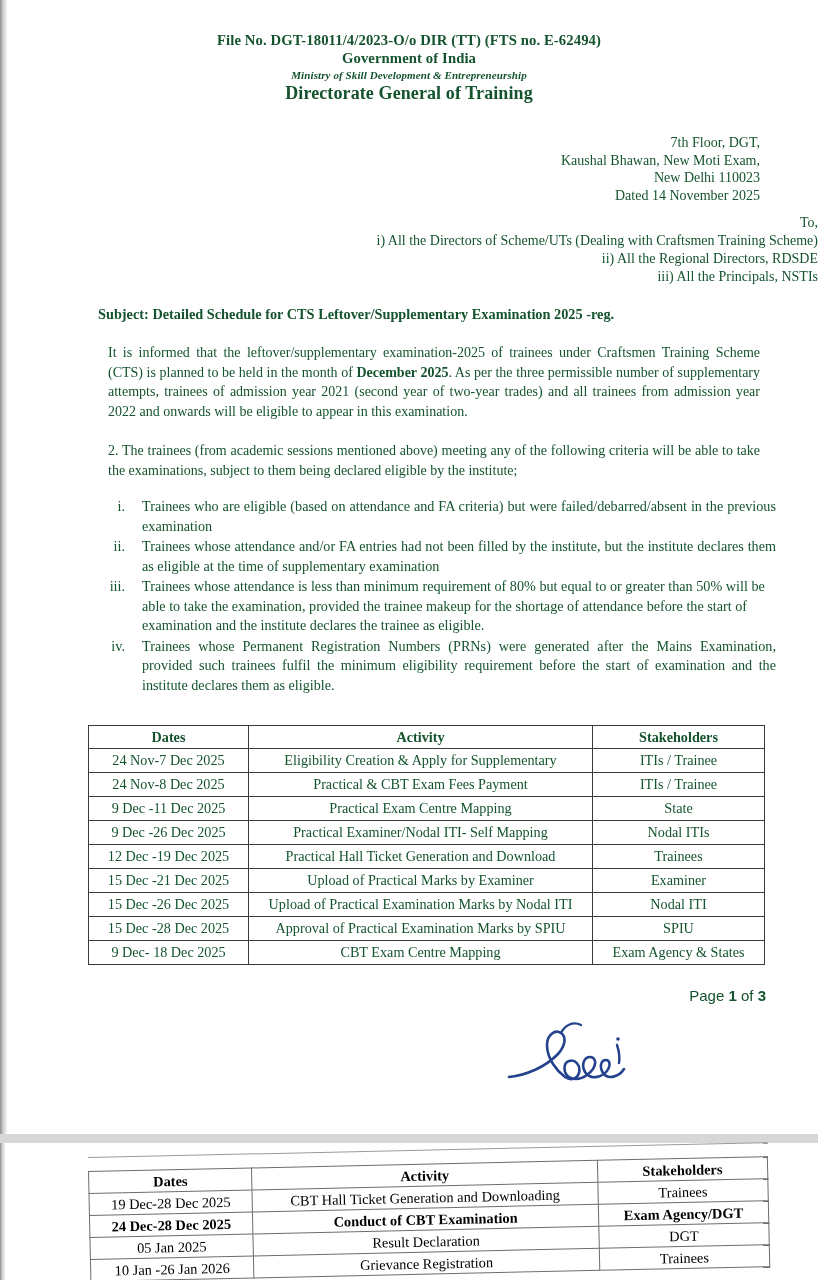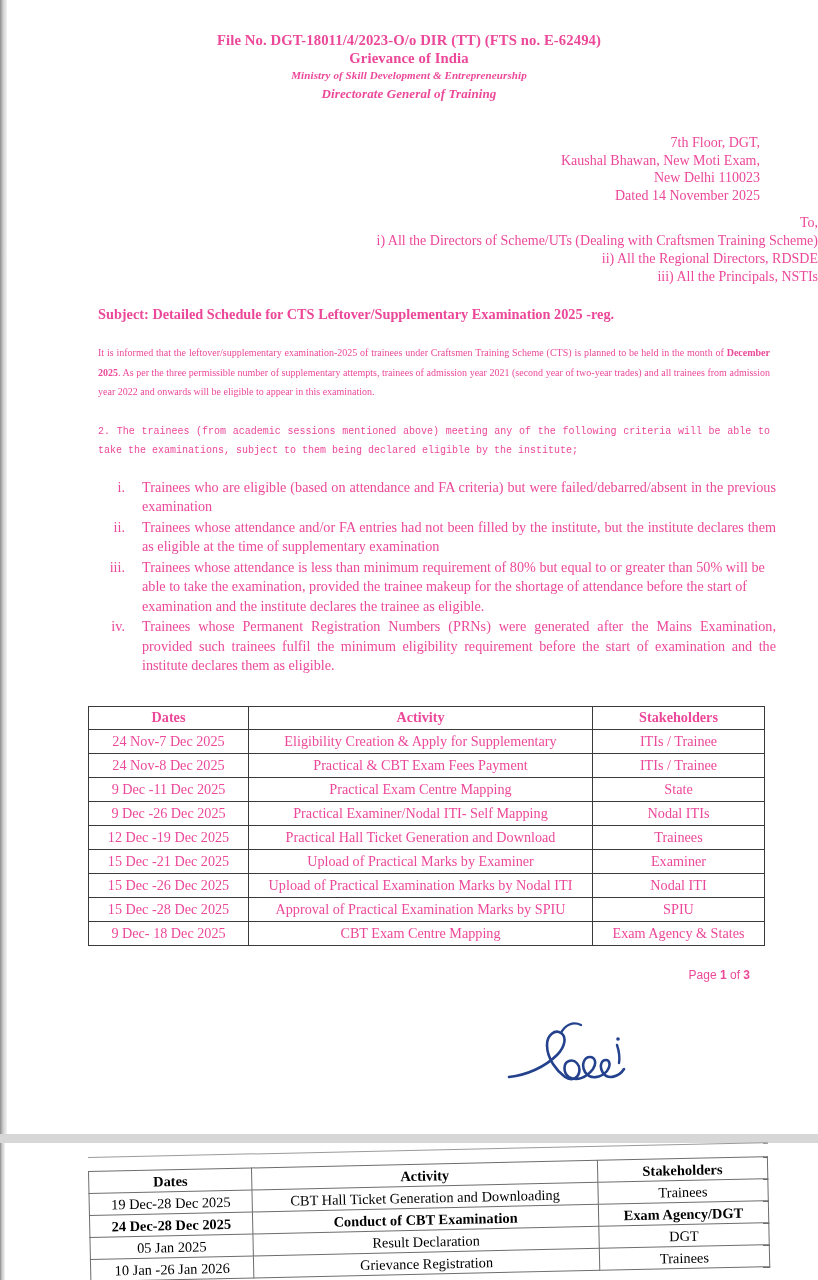--- a/index.html
+++ b/index.html
@@ -43,7 +43,7 @@
 
   .content {
     position: relative;
-    color: #ec4899;
+    color: #14532d;
   }
 
   

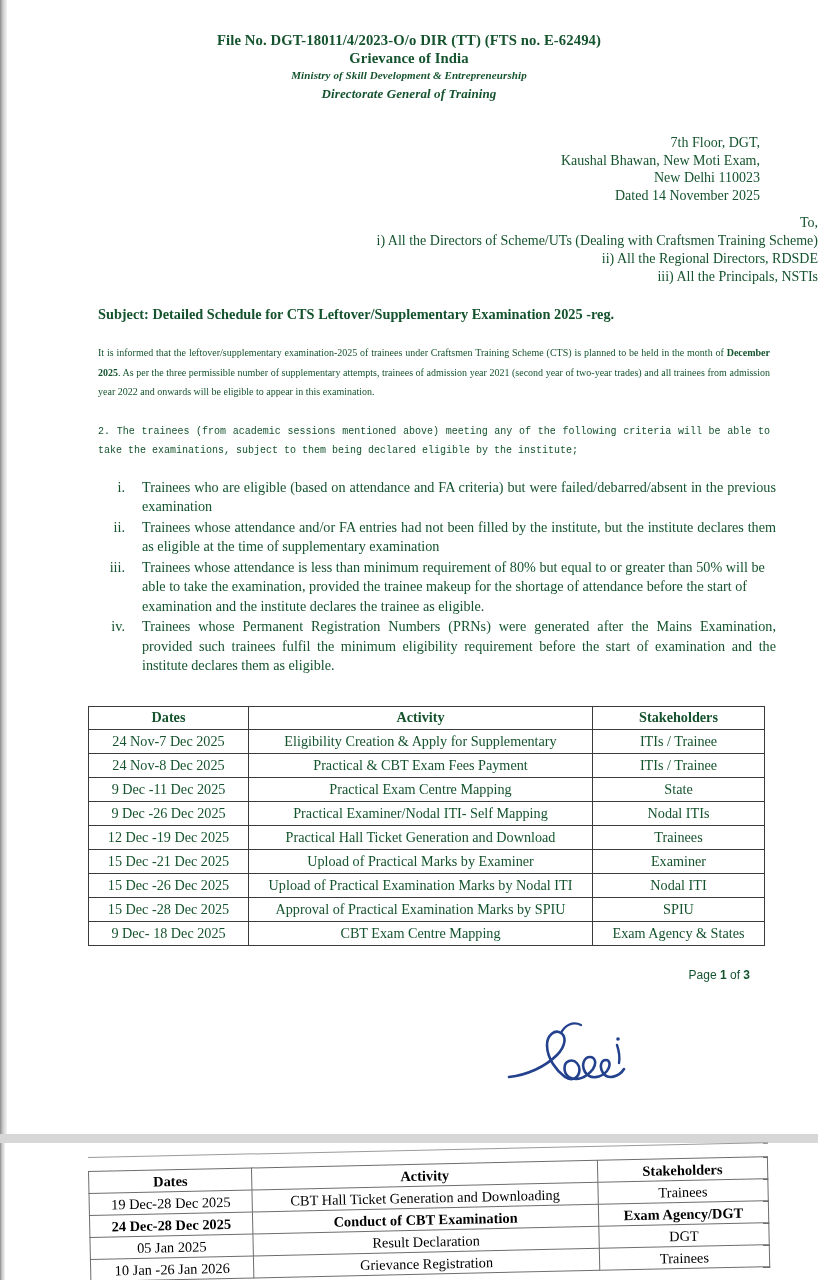--- a/index.html
+++ b/index.html
@@ -250,7 +250,7 @@
 
     <div class="masthead">
       <div class="l1">File No. DGT-18011/4/2023-O/o DIR (TT) (FTS no. E-62494)</div>
-      <div class="l2">Grievance of India</div>
+      <div class="l2">Government of India</div>
       <div class="l3">Ministry of Skill Development &amp; Entrepreneurship</div>
       <div class="l4">Directorate General of Training</div>
     </div>

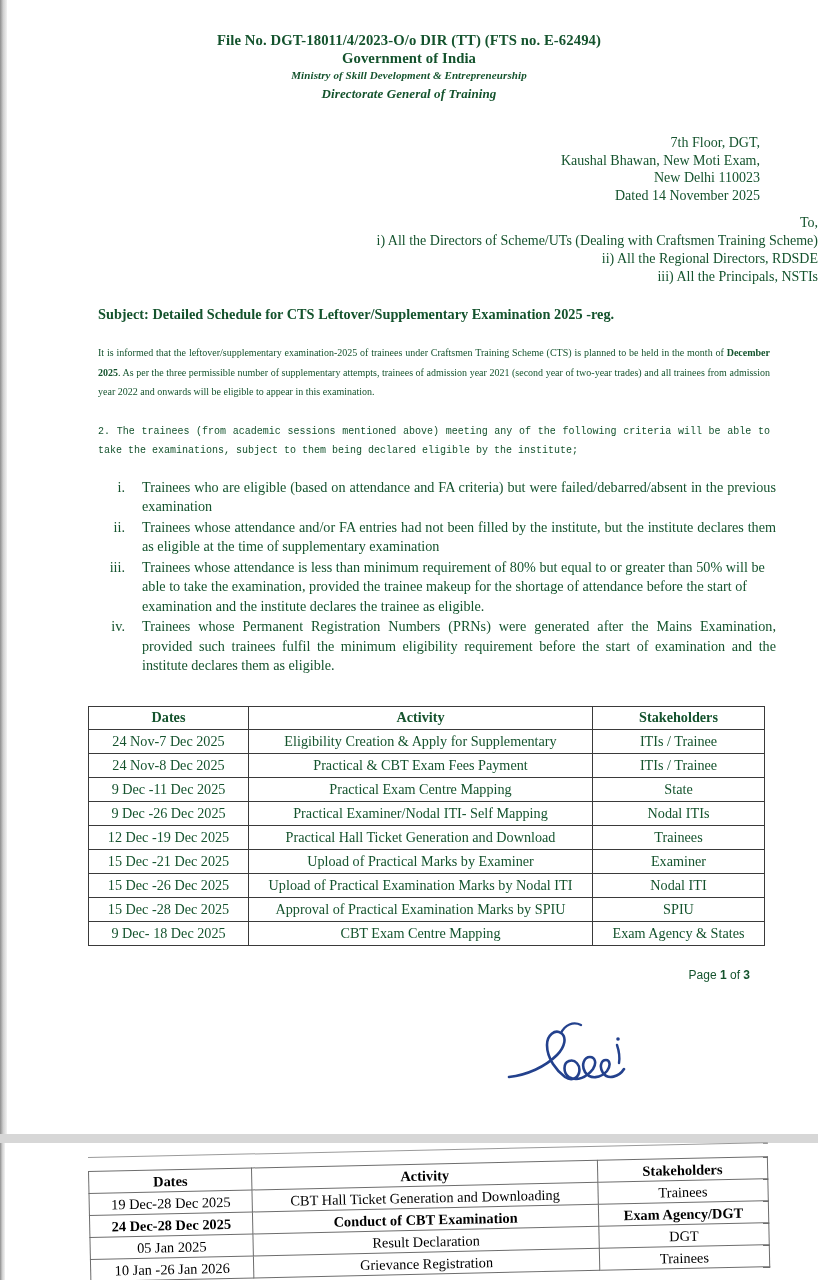--- a/index.html
+++ b/index.html
@@ -58,7 +58,7 @@
   .masthead .l1 { font-size: 14.7px; }
   .masthead .l2 { font-size: 14.7px; }
   .masthead .l3 { font-size: 11px; font-style: italic; }
-  .masthead .l4 { font-size: 13px; font-style: italic; }
+  .masthead .l4 { font-size: 18px; }
 
   
   .address {

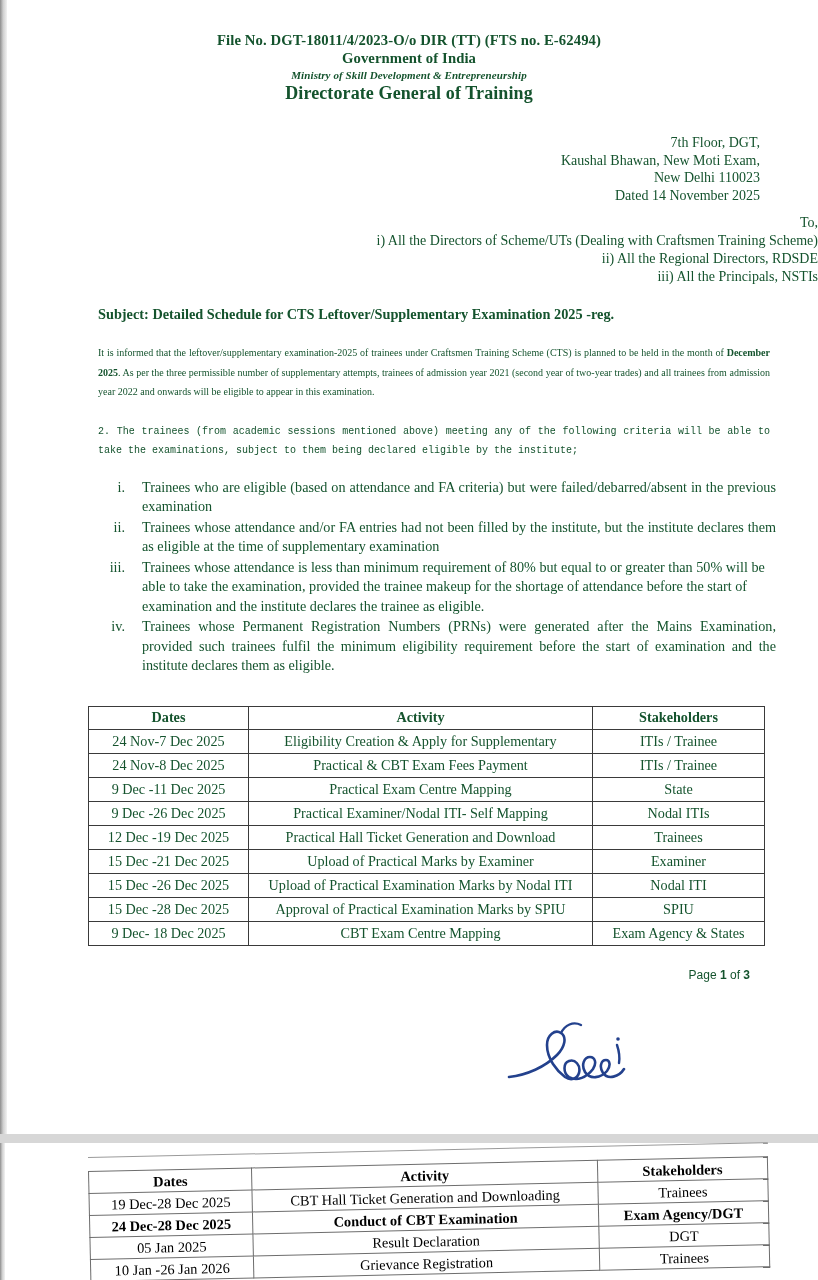--- a/index.html
+++ b/index.html
@@ -94,10 +94,10 @@
 
   
   .para {
-    font-size: 10px;
+    font-size: 14px;
     line-height: 19.5px;
     text-align: justify;
-    margin: 0;
+    margin: 10px;
   }
   #para-1 {
     margin-top: 20px;

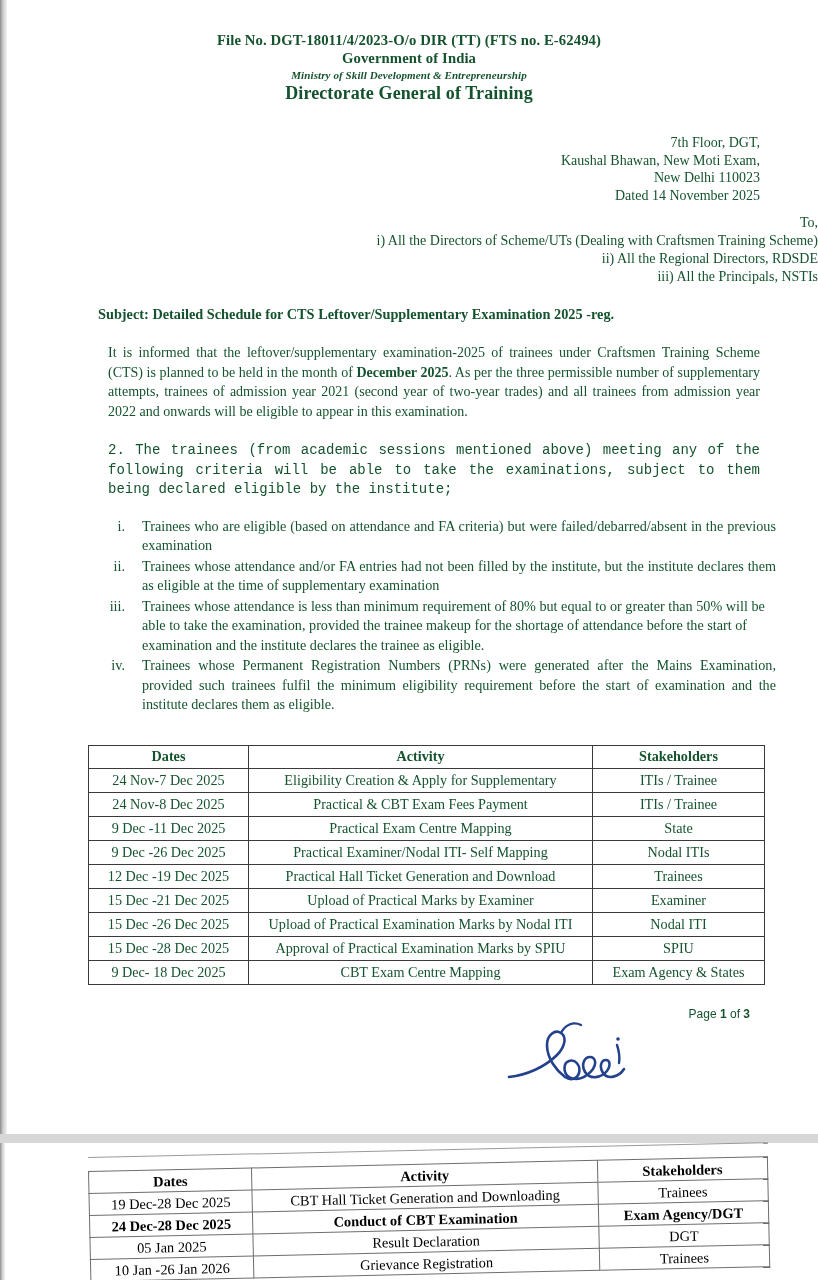--- a/index.html
+++ b/index.html
@@ -108,7 +108,6 @@
     margin-top: 20px;
     padding-left: 98px;
     padding-right: 48px;
-    font-family: Liberation Mono, monospace;
   }
   .para b { font-weight: bold; }
 

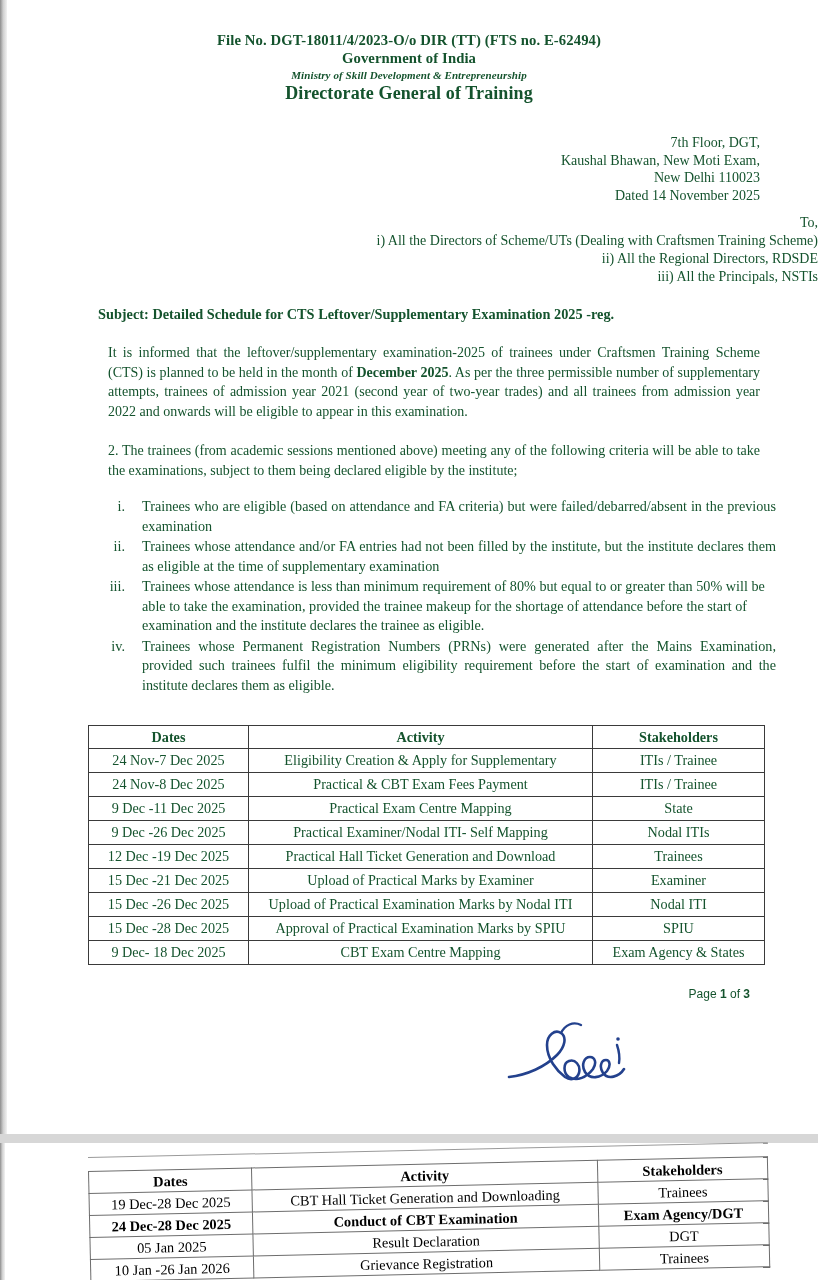--- a/index.html
+++ b/index.html
@@ -193,10 +193,10 @@
   
   .page-footer {
     margin-top: 22px;
-    padding-right: 68px;
+    padding-right: 52px;
     text-align: right;
     font-family: "Liberation Sans", "DejaVu Sans", sans-serif;
-    font-size: 12px;
+    font-size: 15px;
   }
   .page-footer b { font-weight: bold; }
 

